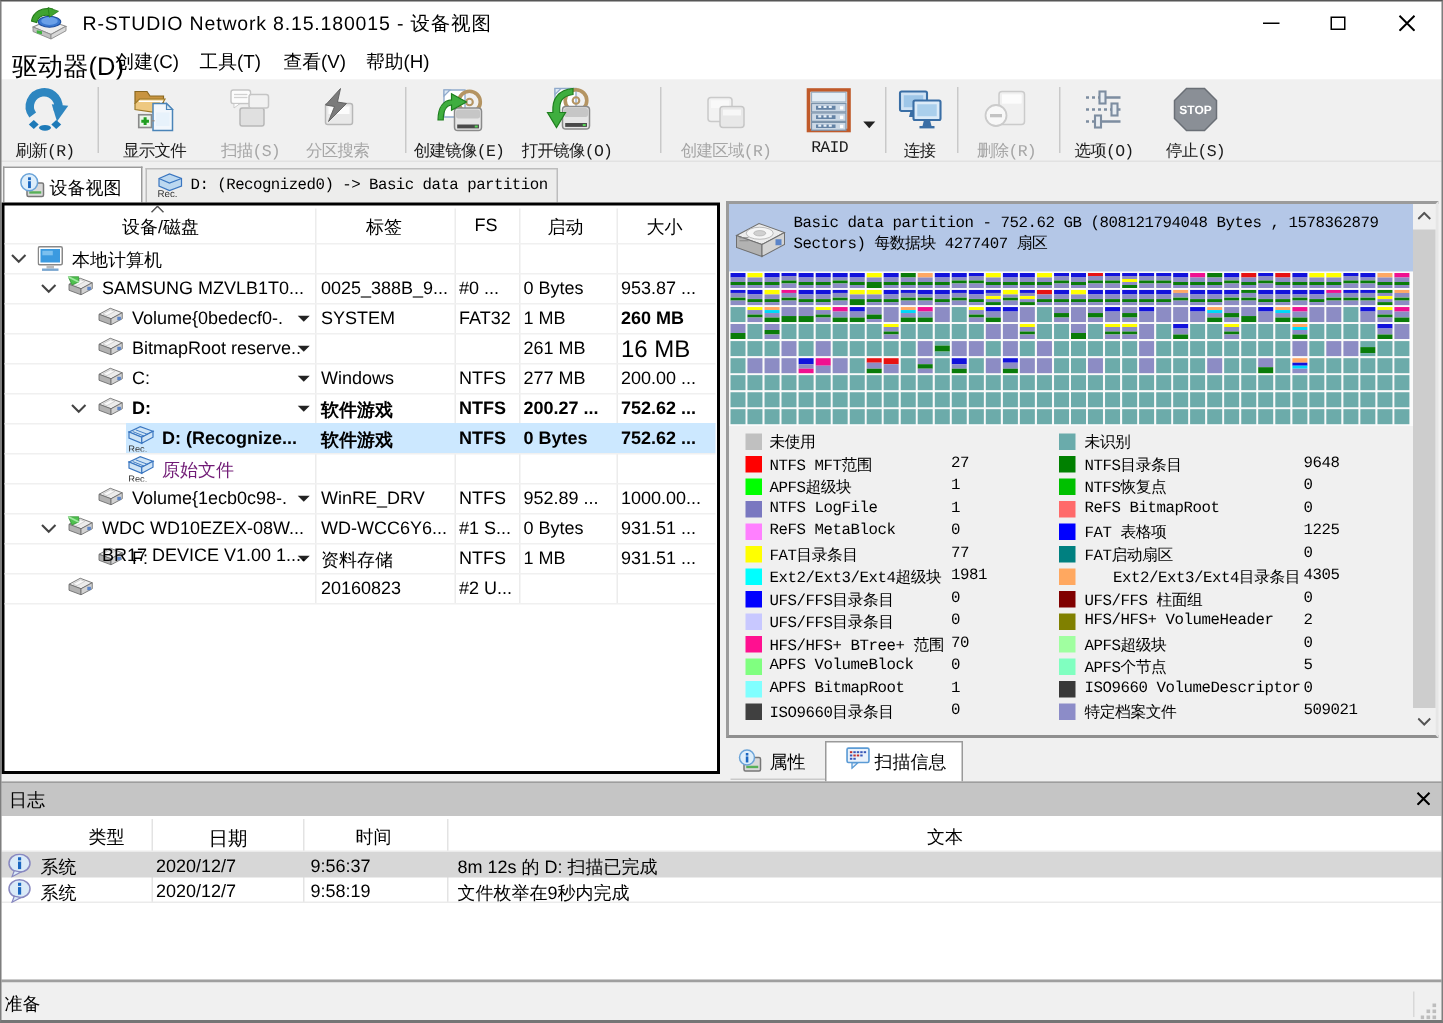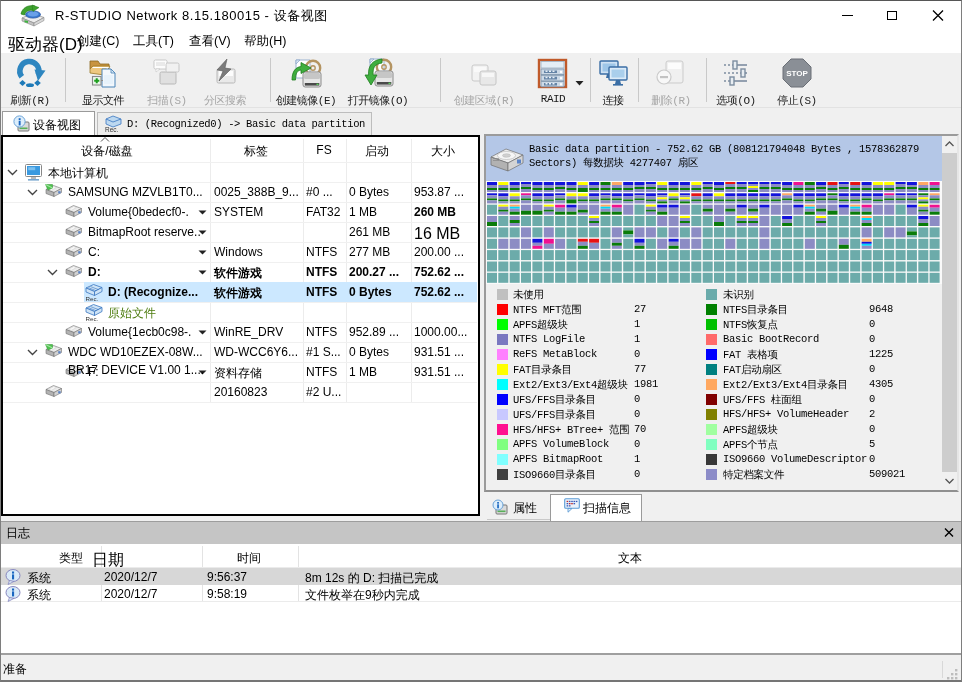--- a/index.html
+++ b/index.html
@@ -364,7 +364,7 @@
 <text x="0.5" y="18" font-size="6.2" fill="#333">Rec.</text>
     </g>
   </svg>
-<div class="abs" style="left:108px;top:305px;font-size:12px;font-weight:normal;color:#4d7c0f;white-space:nowrap">原始文件</div>
+<div class="abs" style="left:108px;top:305px;font-size:12px;font-weight:normal;color:#701a75;white-space:nowrap">原始文件</div>
 <svg class="abs" style="left:65px;top:324px" width="18" height="17" viewBox="0 0 18 17">
     <g stroke="#6f6f6f" stroke-width="0.6">
 <polygon points="1,5.5 8.5,1.5 16.5,4.5 9,8.5" fill="#ececec"></polygon>

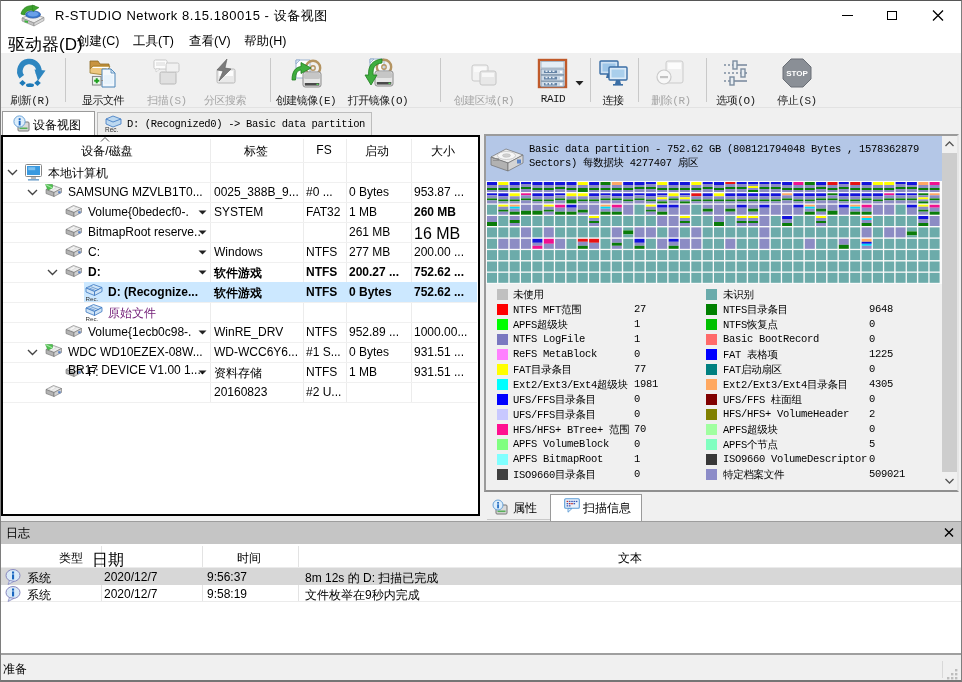--- a/index.html
+++ b/index.html
@@ -1200,7 +1200,7 @@
 <div class="abs mono" style="left:723px;top:318px;font-size:10.5px;letter-spacing:-0.3px;white-space:nowrap">NTFS恢复点</div>
 <div class="abs mono" style="left:869px;top:318px;font-size:10.5px;letter-spacing:-0.3px">0</div>
 <div class="abs" style="left:706px;top:334px;width:11px;height:11px;background:#ff6a6a"></div>
-<div class="abs mono" style="left:723px;top:333px;font-size:10.5px;letter-spacing:-0.3px;white-space:nowrap">Basic BootRecord</div>
+<div class="abs mono" style="left:723px;top:333px;font-size:10.5px;letter-spacing:-0.3px;white-space:nowrap">ReFS BitmapRoot</div>
 <div class="abs mono" style="left:869px;top:333px;font-size:10.5px;letter-spacing:-0.3px">0</div>
 <div class="abs" style="left:706px;top:349px;width:11px;height:11px;background:#0000ff"></div>
 <div class="abs mono" style="left:723px;top:348px;font-size:10.5px;letter-spacing:-0.3px;white-space:nowrap">FAT 表格项</div>

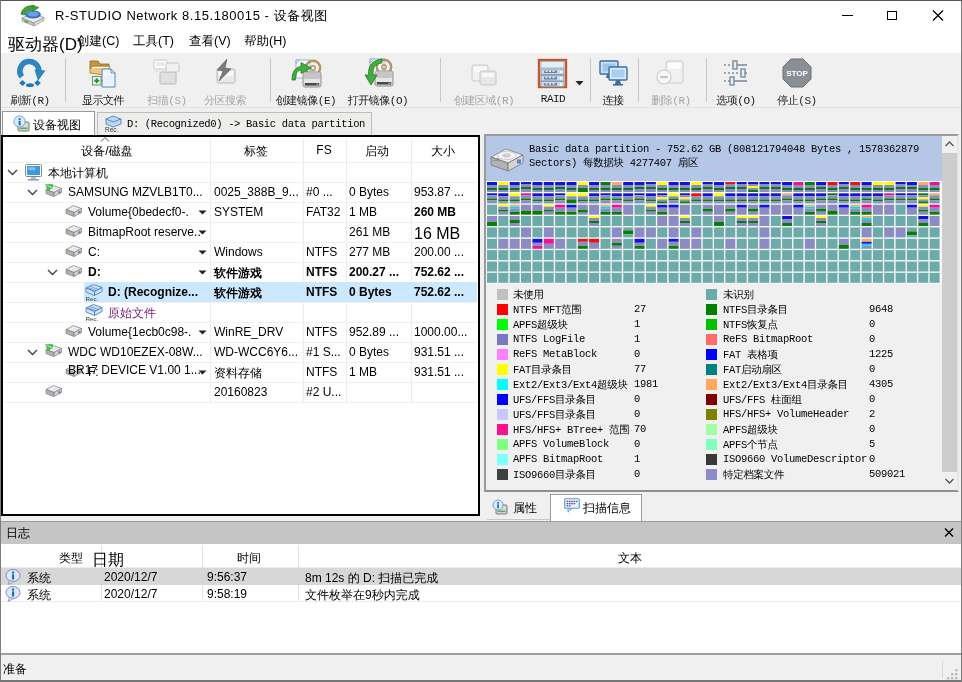--- a/index.html
+++ b/index.html
@@ -1209,7 +1209,7 @@
 <div class="abs mono" style="left:723px;top:363px;font-size:10.5px;letter-spacing:-0.3px;white-space:nowrap">FAT启动扇区</div>
 <div class="abs mono" style="left:869px;top:363px;font-size:10.5px;letter-spacing:-0.3px">0</div>
 <div class="abs" style="left:706px;top:379px;width:11px;height:11px;background:#ffa860"></div>
-<div class="abs mono" style="left:723px;top:378px;font-size:10.5px;letter-spacing:-0.3px;white-space:nowrap">Ext2/Ext3/Ext4目录条目</div>
+<div class="abs mono" style="left:742px;top:378px;font-size:10.5px;letter-spacing:-0.3px;white-space:nowrap">Ext2/Ext3/Ext4目录条目</div>
 <div class="abs mono" style="left:869px;top:378px;font-size:10.5px;letter-spacing:-0.3px">4305</div>
 <div class="abs" style="left:706px;top:394px;width:11px;height:11px;background:#800000"></div>
 <div class="abs mono" style="left:723px;top:393px;font-size:10.5px;letter-spacing:-0.3px;white-space:nowrap">UFS/FFS 柱面组</div>

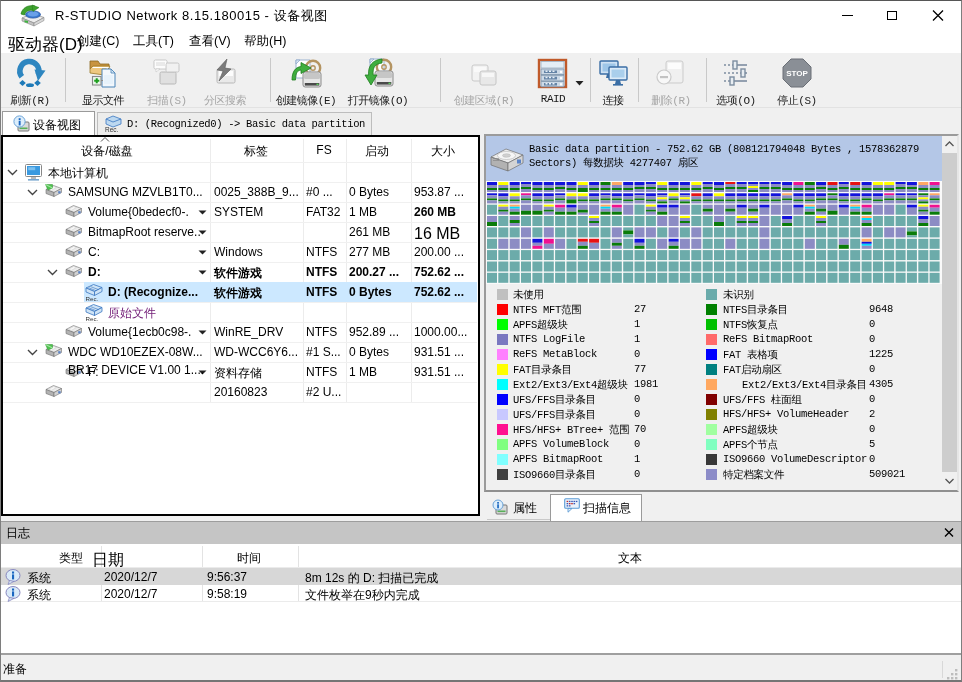--- a/index.html
+++ b/index.html
@@ -1276,7 +1276,7 @@
 <div class="abs" style="left:202px;top:546px;width:1px;height:56px;background:#e3e3e3"></div>
 <div class="abs" style="left:298px;top:546px;width:1px;height:56px;background:#e3e3e3"></div>
 <div class="abs" style="left:11px;top:550px;width:120px;text-align:center;font-size:12px">类型</div>
-<div class="abs" style="left:92px;top:550px;width:120px;font-size:16px">日期</div>
+<div class="abs" style="left:92px;top:550px;width:120px;text-align:center;font-size:13px">日期</div>
 <div class="abs" style="left:189px;top:550px;width:120px;text-align:center;font-size:12px">时间</div>
 <div class="abs" style="left:570px;top:550px;width:120px;text-align:center;font-size:12px">文本</div>
 <div class="abs" style="left:1px;top:567px;width:960px;height:1px;background:#ebebeb"></div>

